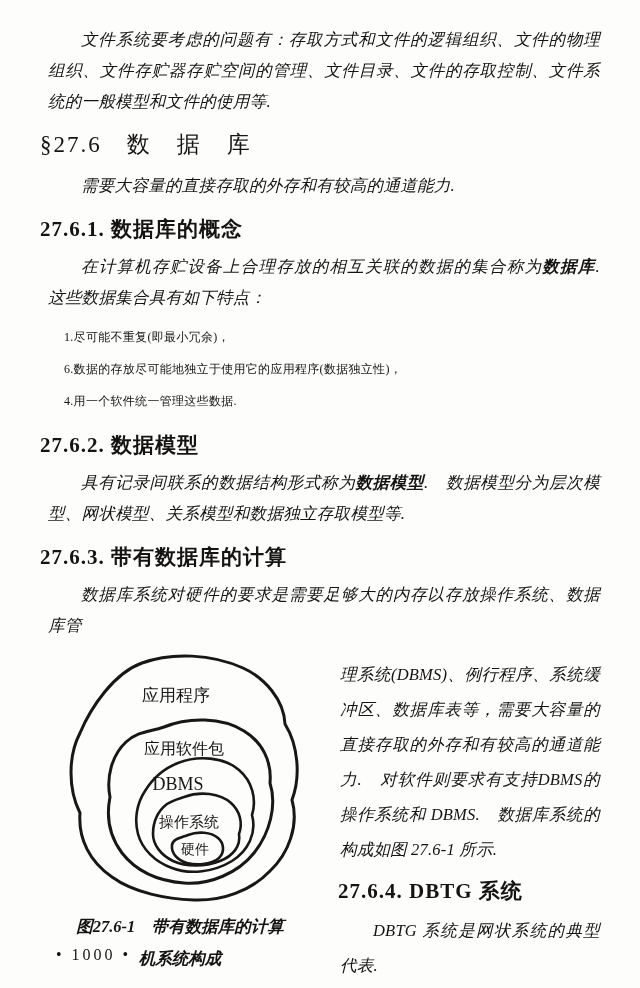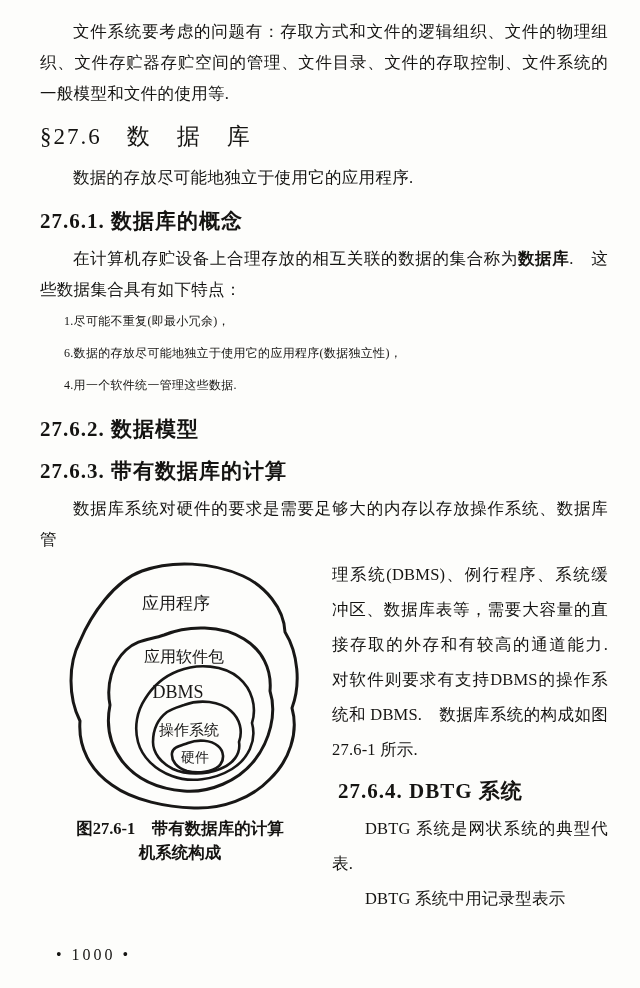--- a/index.html
+++ b/index.html
@@ -17,7 +17,7 @@
     padding:16px 32px 0 40px;
     position:relative;
   }
-  p, .line{margin:0;}
+  p, .line{margin:8px;font-style:italic;}
   .body-text{
     font-size:16.5px;
     line-height:31px;

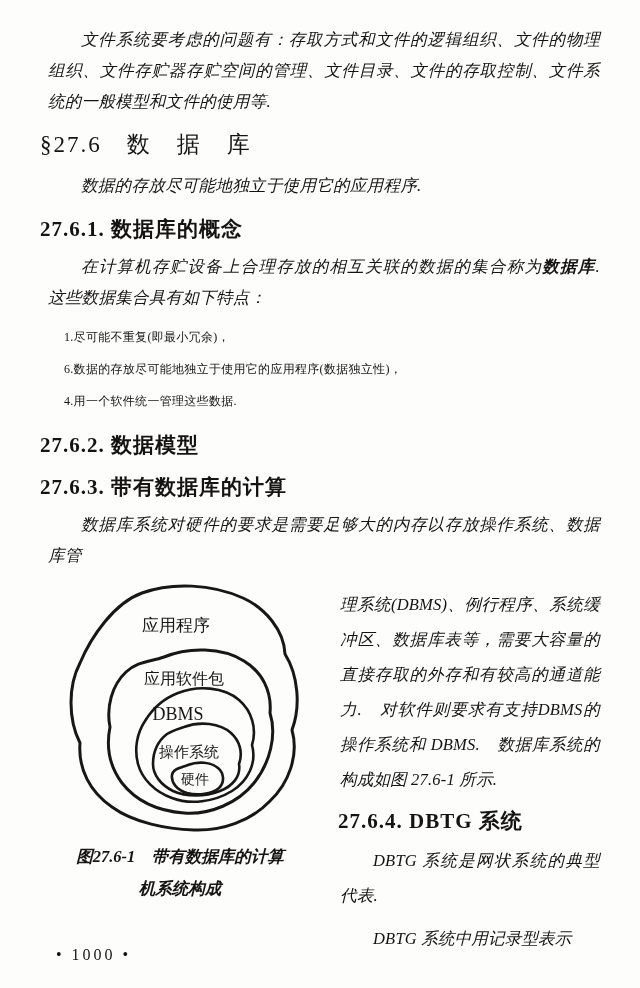--- a/index.html
+++ b/index.html
@@ -97,7 +97,7 @@
 
   <div class="chapter-title">§27.6　数　据　库</div>
 
-  <p class="body-text indent">数据的存放尽可能地独立于使用它的应用程序.</p>
+  <p class="body-text indent">需要大容量的直接存取的外存和有较高的通道能力.</p>
 
   <div class="section-heading">27.6.1. 数据库的概念</div>
 

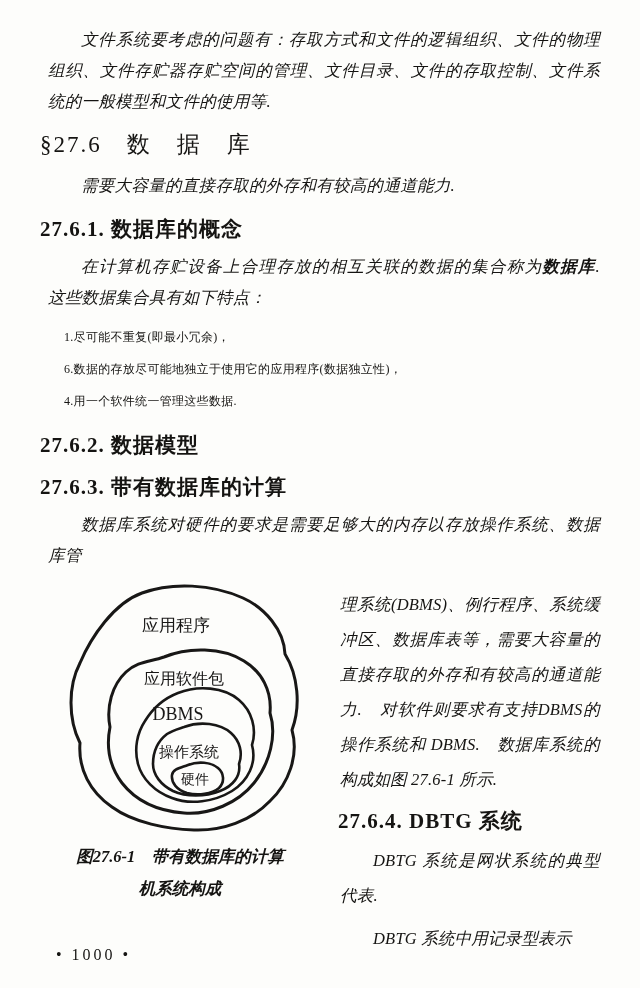--- a/index.html
+++ b/index.html
@@ -109,6 +109,7 @@
 
   <div class="section-heading">27.6.2. 数据模型</div>
 
+  <p class="body-text indent"><span>具有记录间联系的数据结构形式称为</span><span class="bold">数据模型</span><span>.　数据模型分为层次模型、网状模型、关系模型和数据独立存取模型等.</span></p>
 
   <div class="section-heading">27.6.3. 带有数据库的计算</div>
 

